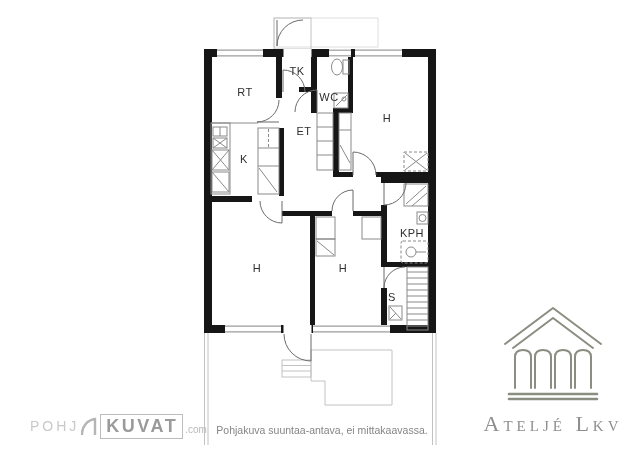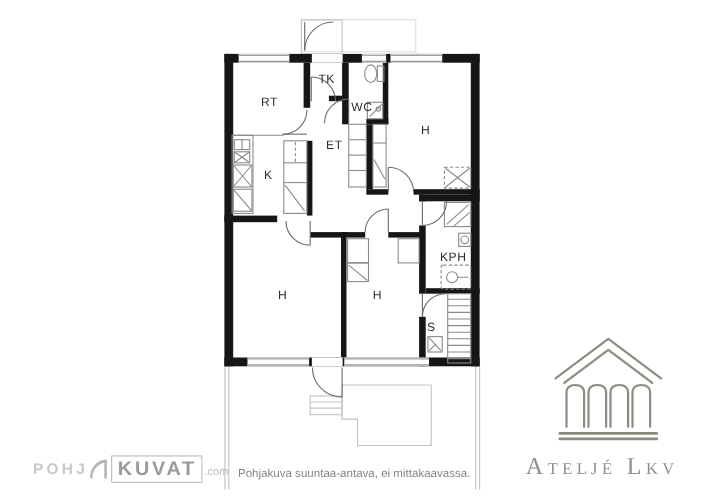--- a/index.html
+++ b/index.html
@@ -10,7 +10,7 @@
   .caption{font-family:"Liberation Sans",sans-serif;font-size:10.5px;fill:#858585;}
   
   .logo-pk{position:absolute;left:30px;top:415px;display:flex;align-items:center;height:22px;}
-  .pk-part1{font-size:14px;font-weight:bold;letter-spacing:3px;color:#c9c9c9;}
+  .pk-part1{font-size:14px;font-weight:normal;letter-spacing:3px;color:#c9c9c9;}
   .pk-arc{margin:0 1px 0 2px;}
   .pk-box{border:1.5px solid #bcbcbc;padding:1px 4px 1px 5px;margin-left:1px;}
   .pk-part2{font-size:18px;font-weight:bold;letter-spacing:2.5px;color:#9a9a9a;}

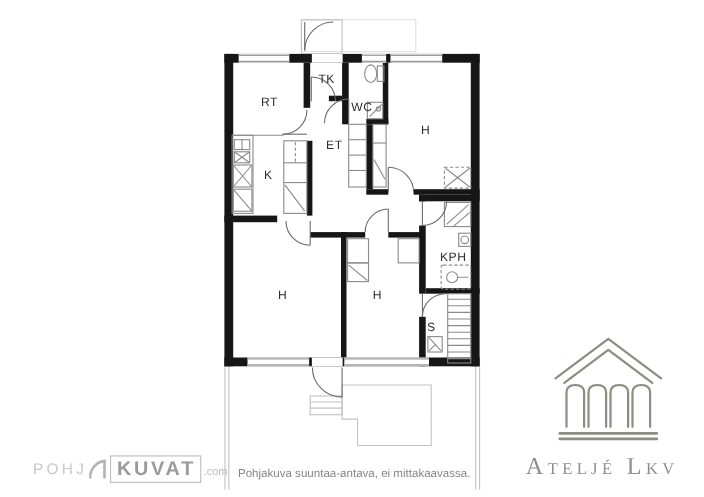--- a/index.html
+++ b/index.html
@@ -16,7 +16,7 @@
   .pk-part2{font-size:18px;font-weight:bold;letter-spacing:2.5px;color:#9a9a9a;}
   .pk-suffix{font-size:10px;color:#b9b9b9;margin-left:2px;align-self:flex-end;padding-bottom:2px;}
   
-  .logo-at{position:absolute;left:478px;top:306px;width:150px;}
+  .logo-at{position:absolute;left:478px;top:306px;width:150px;text-align:center;}
   .at-icon{display:block;margin:0 auto;}
   .at-name{margin-top:9px;font-family:"Liberation Serif",serif;font-variant:small-caps;
            font-size:22px;letter-spacing:4px;color:#8f8f8f;white-space:nowrap;}

